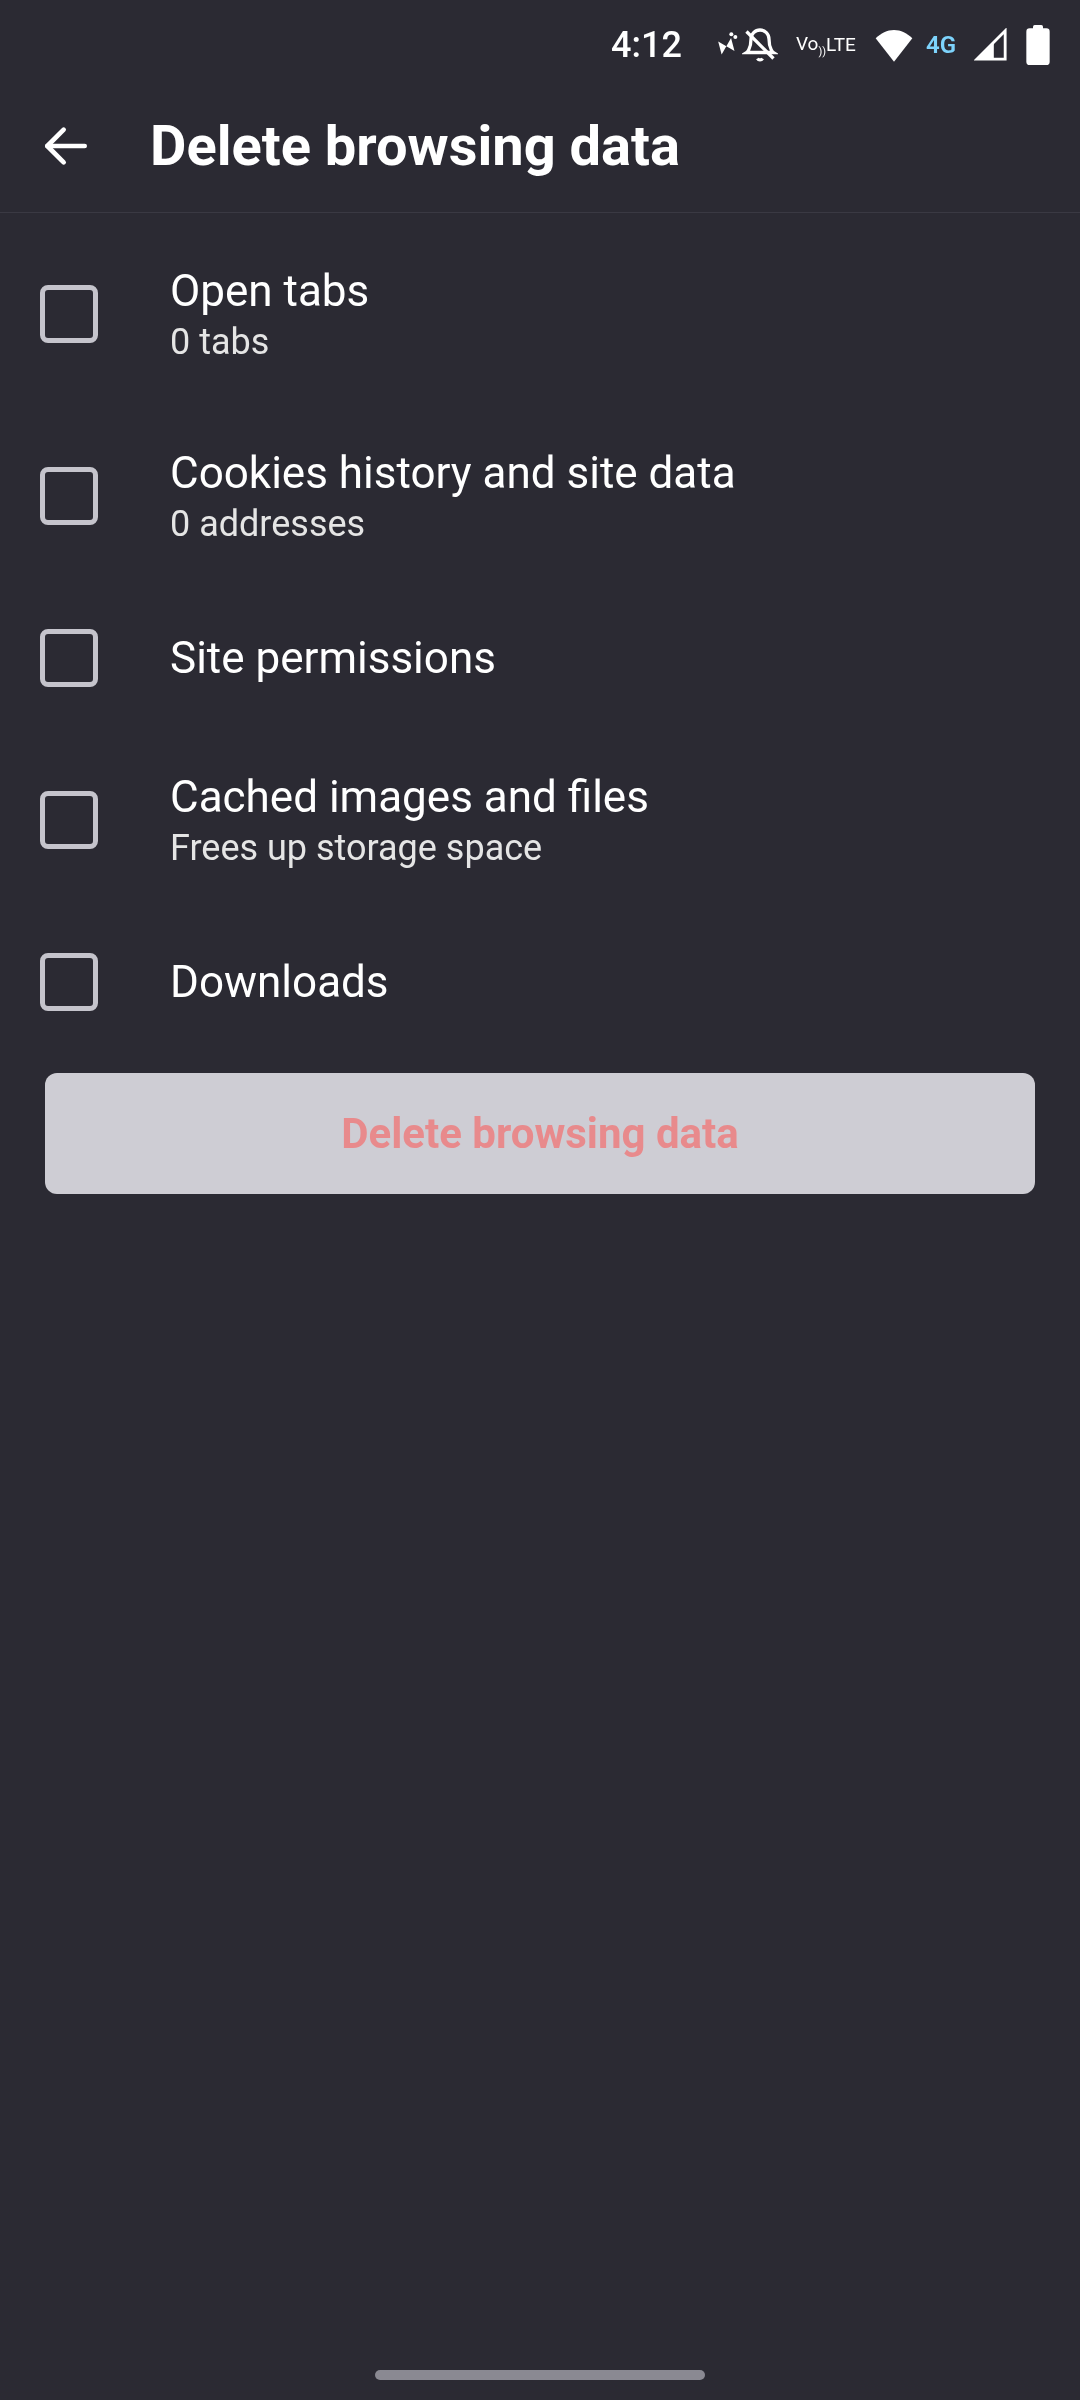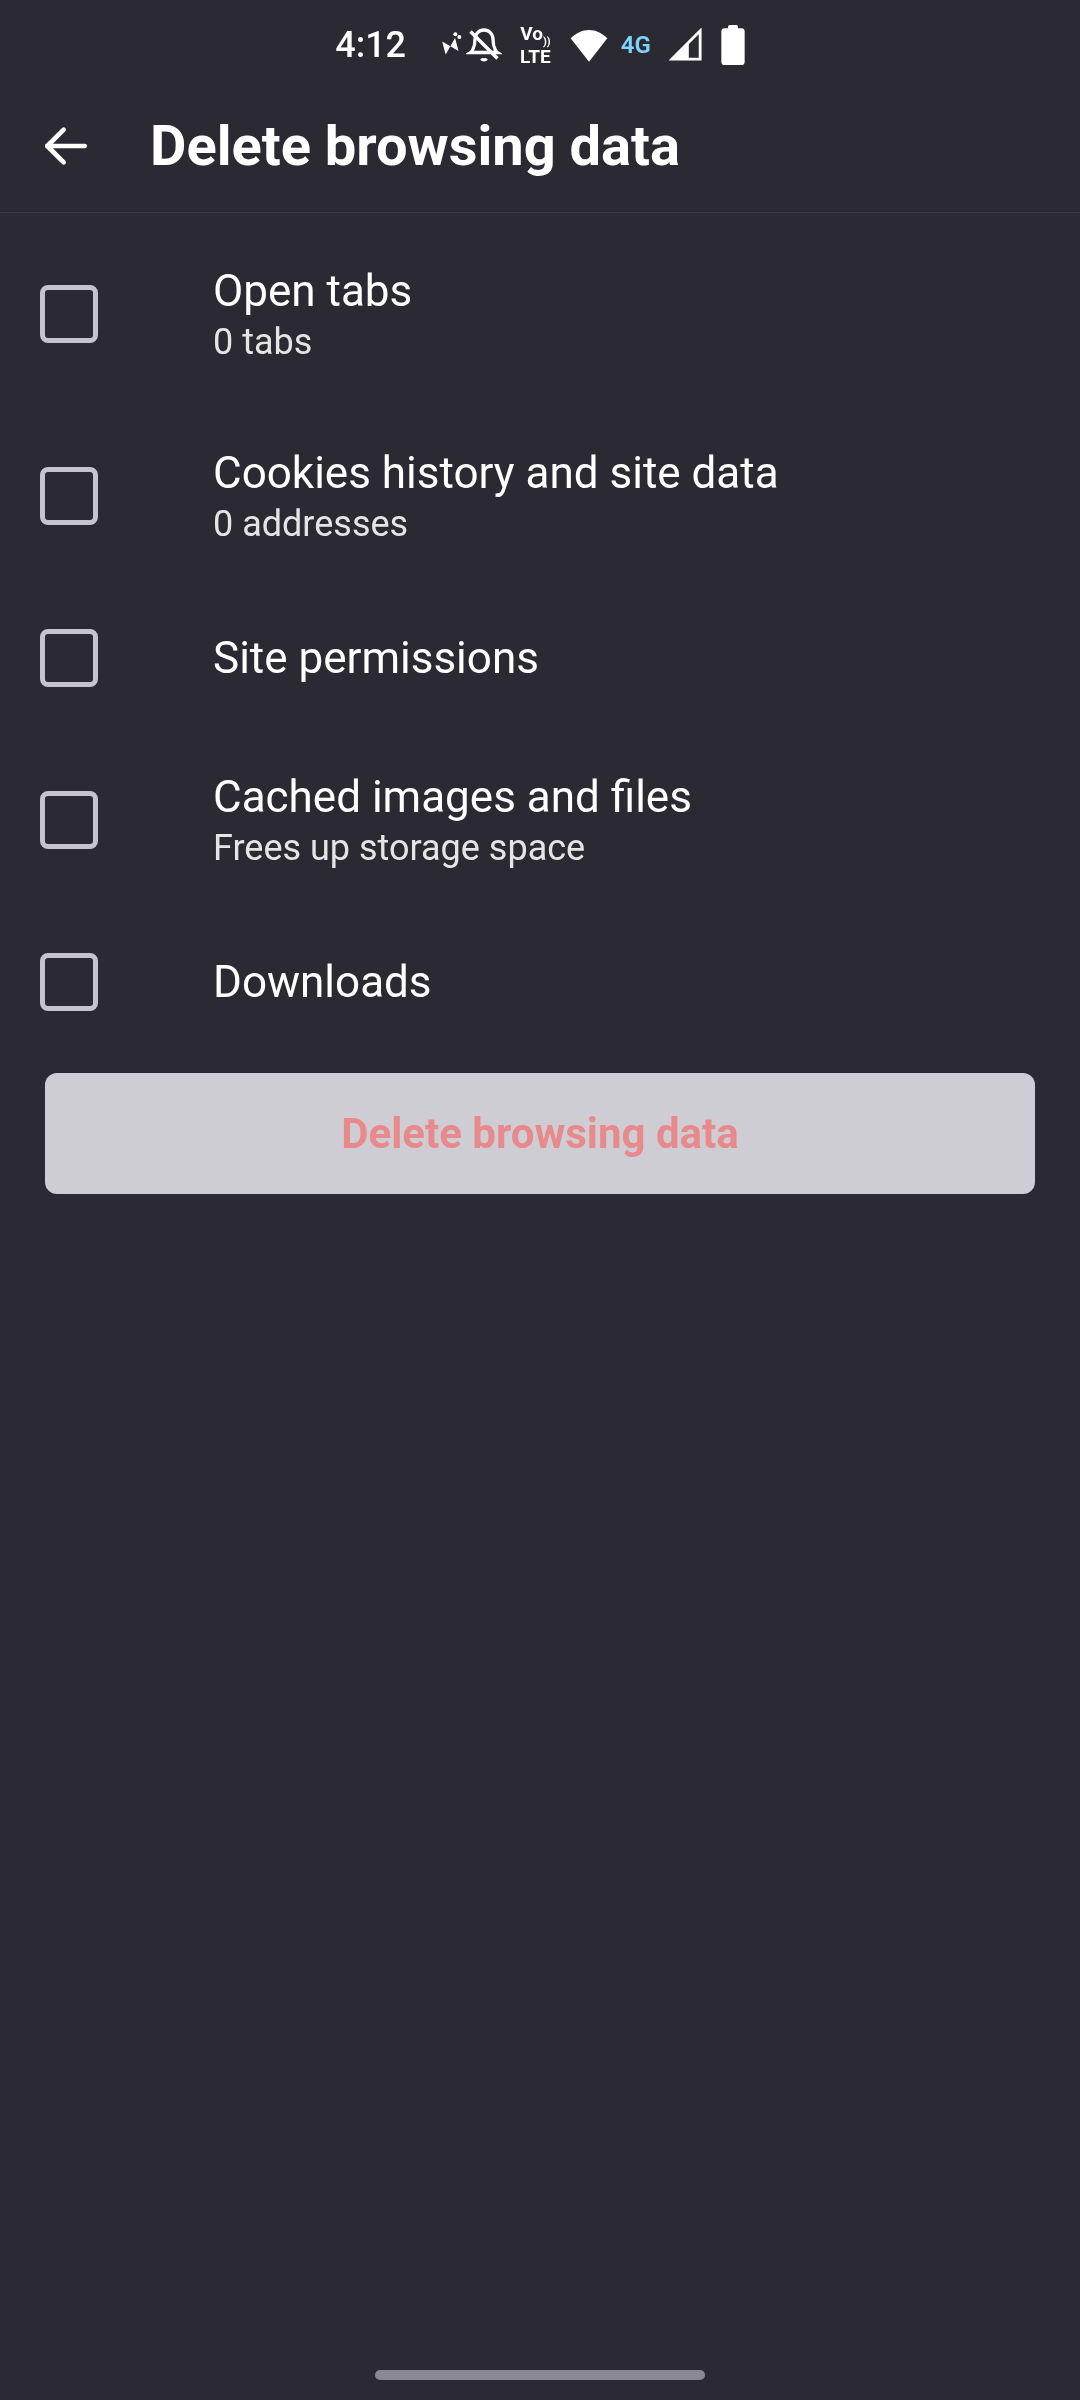--- a/index.html
+++ b/index.html
@@ -19,7 +19,7 @@
       height: 90px;
       display: flex;
       align-items: center;
-      justify-content: center;
+      justify-content: flex-end;
       padding: 0 30px;
       font-size: 36px;
       font-weight: 500;

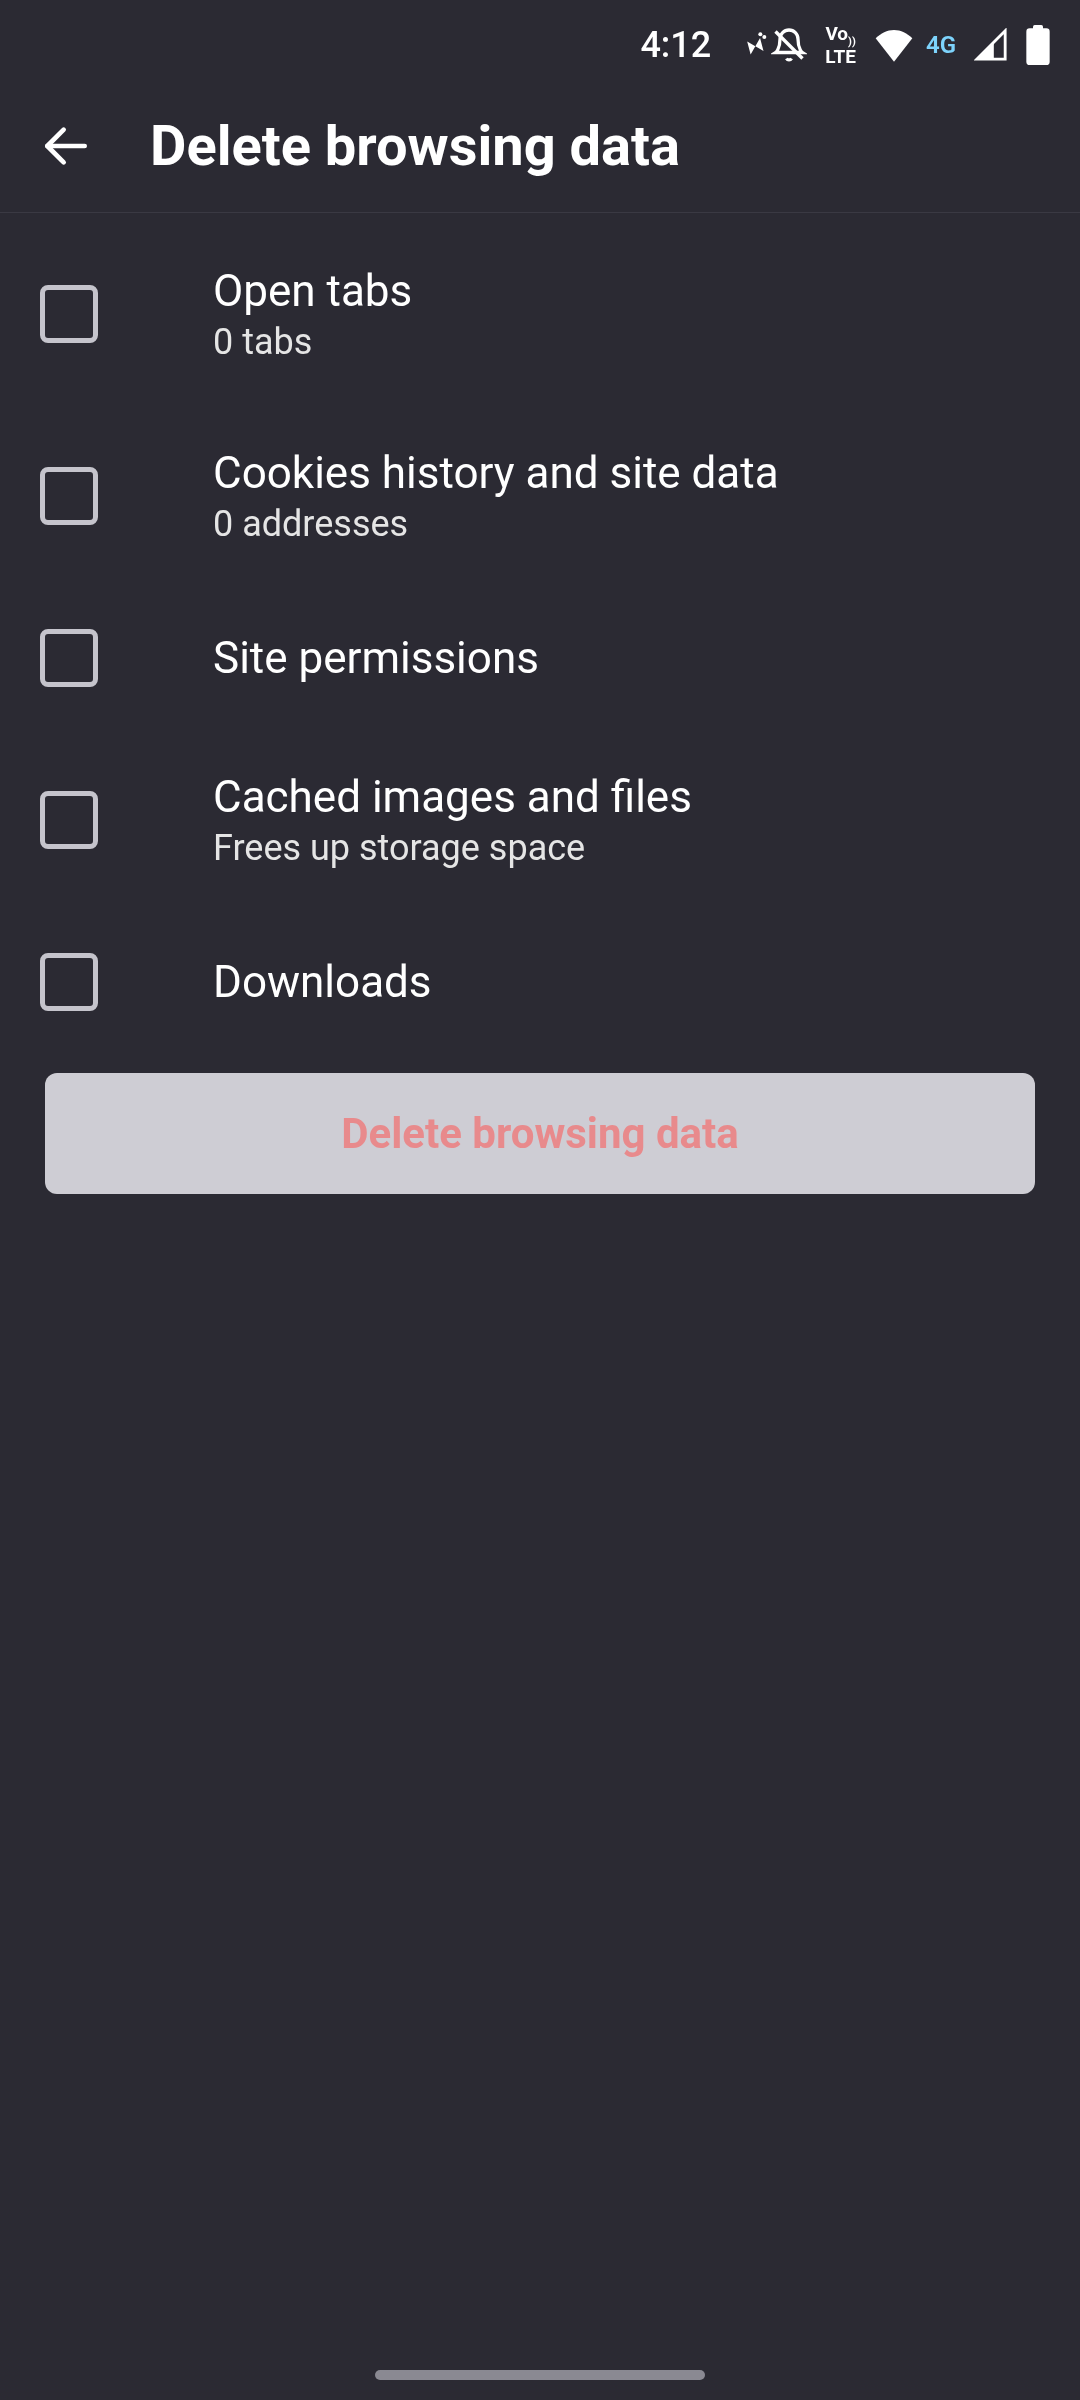--- a/index.html
+++ b/index.html
@@ -108,10 +108,9 @@
     }
     .network-text {
       font-size: 19px;
-      font-weight: 700;
+      font-weight: 400;
       line-height: 1;
       display: flex;
-      flex-direction: column;
       align-items: center;
     }
     .gesture-bar {

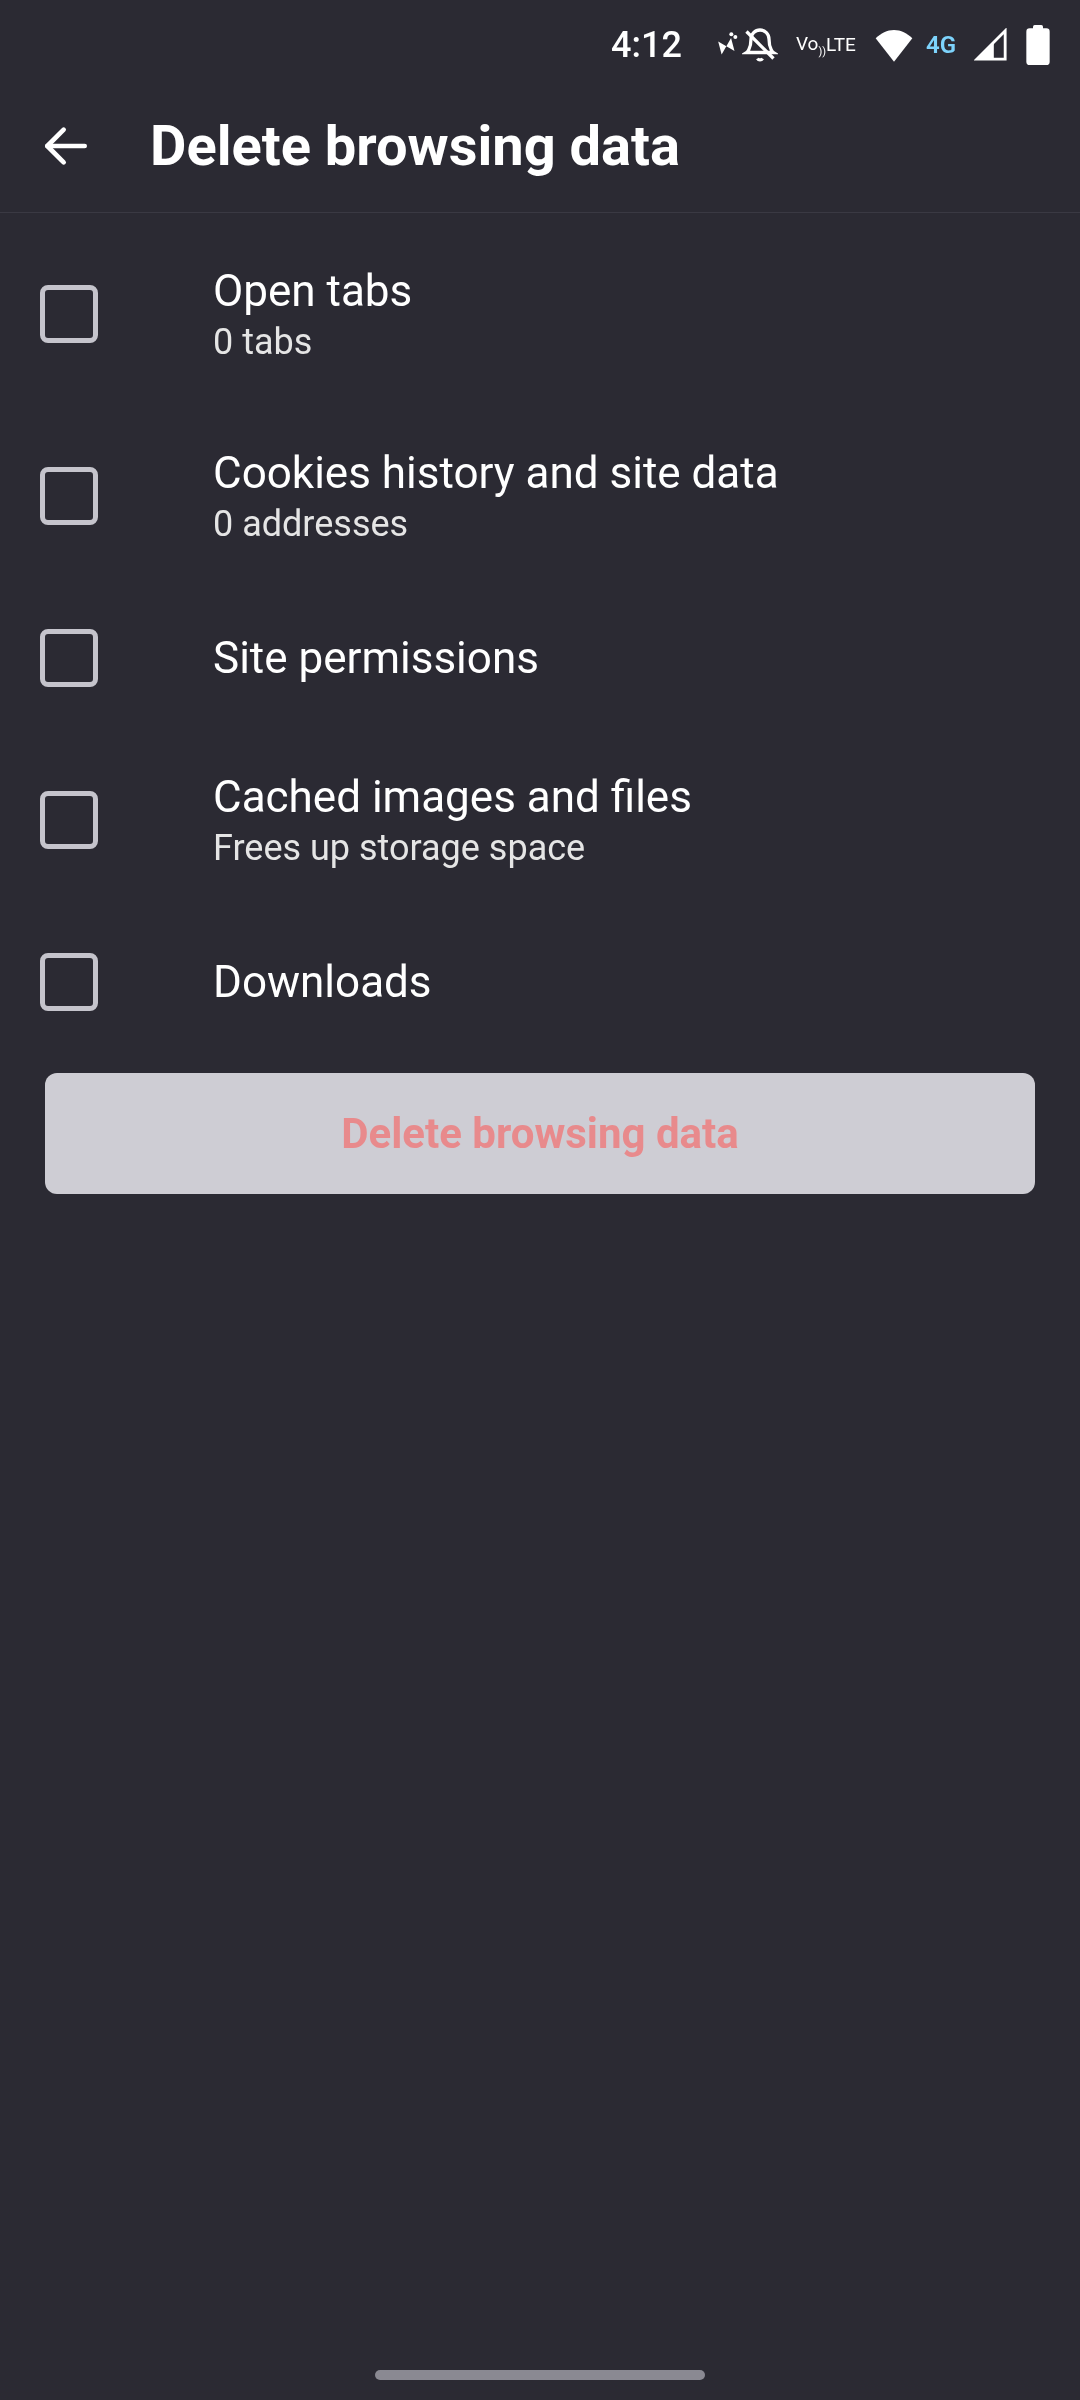--- a/index.html
+++ b/index.html
@@ -65,7 +65,7 @@
       display: flex;
       align-items: center;
       padding: 42px 40px;
-      gap: 115px;
+      gap: 72px;
     }
     .checkbox {
       width: 58px;

